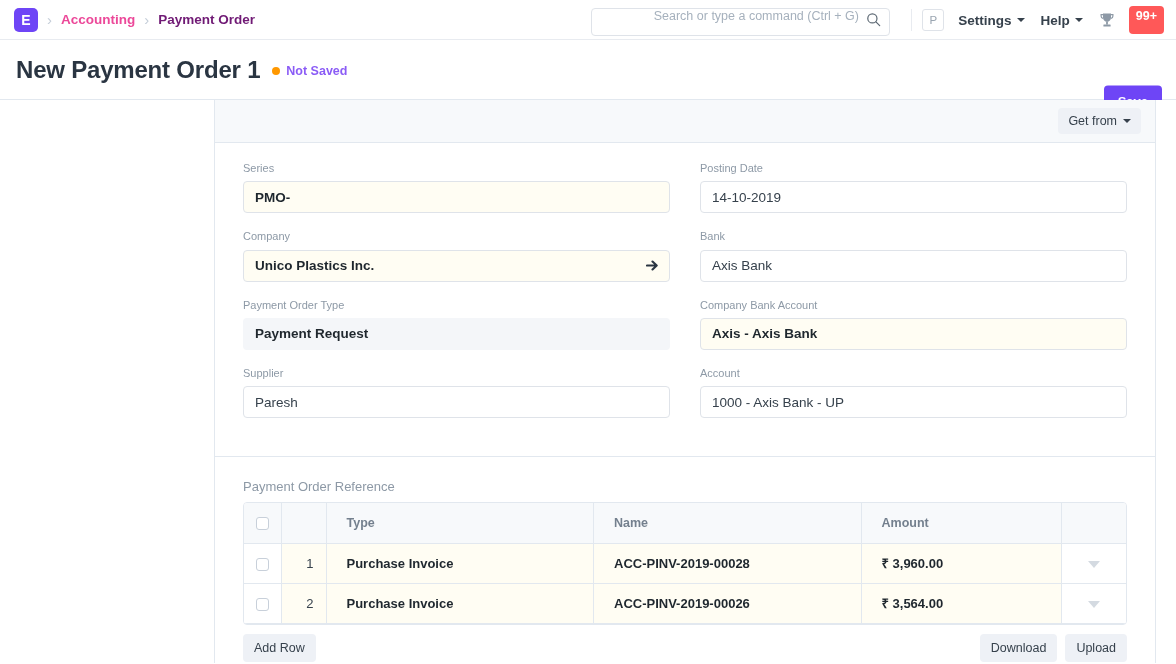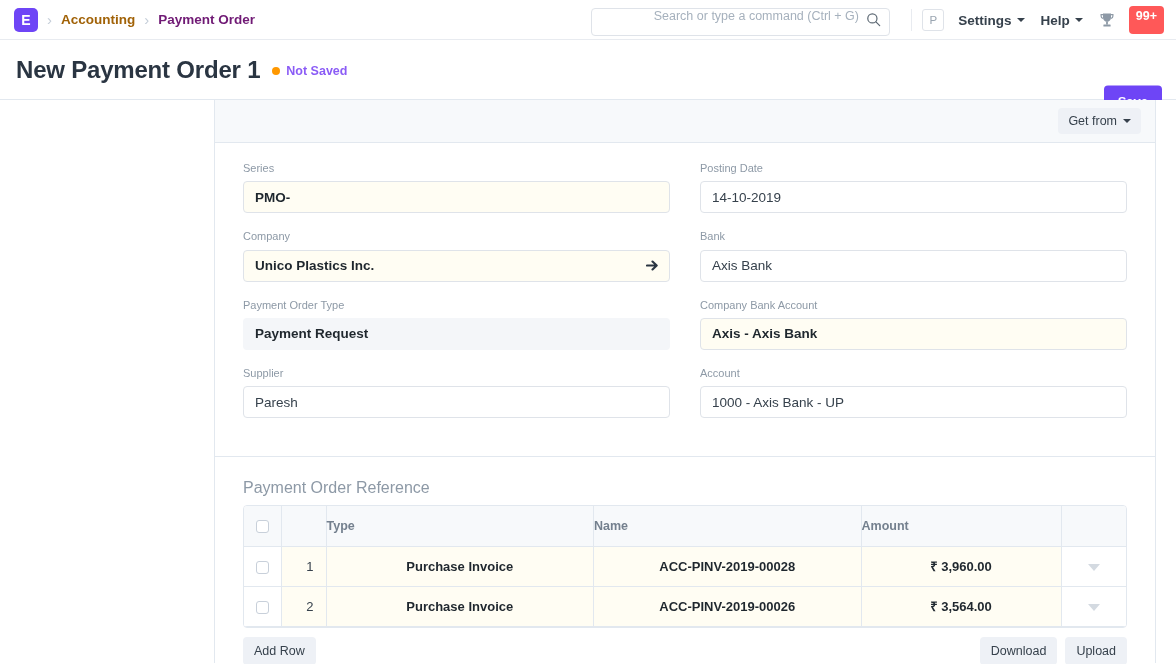--- a/index.html
+++ b/index.html
@@ -41,7 +41,7 @@
   .crumb {
     font-size: 13.5px;
     font-weight: bold;
-    color: #a16207;
+    color: #ec4899;
     text-decoration: none;
     white-space: nowrap;
   }

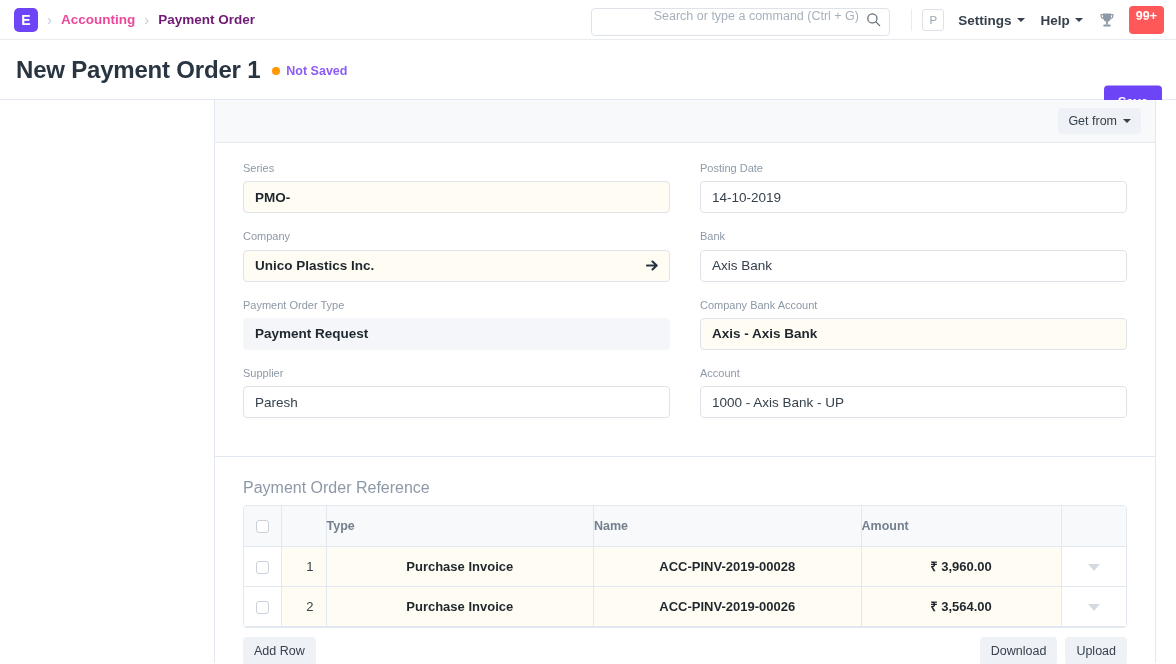--- a/index.html
+++ b/index.html
@@ -267,7 +267,7 @@
     padding: 22px 28px 0 28px;
   }
   .grid-label {
-    font-size: 16px;
+    font-size: 13px;
     color: #8d99a6;
     margin-bottom: 8px;
   }

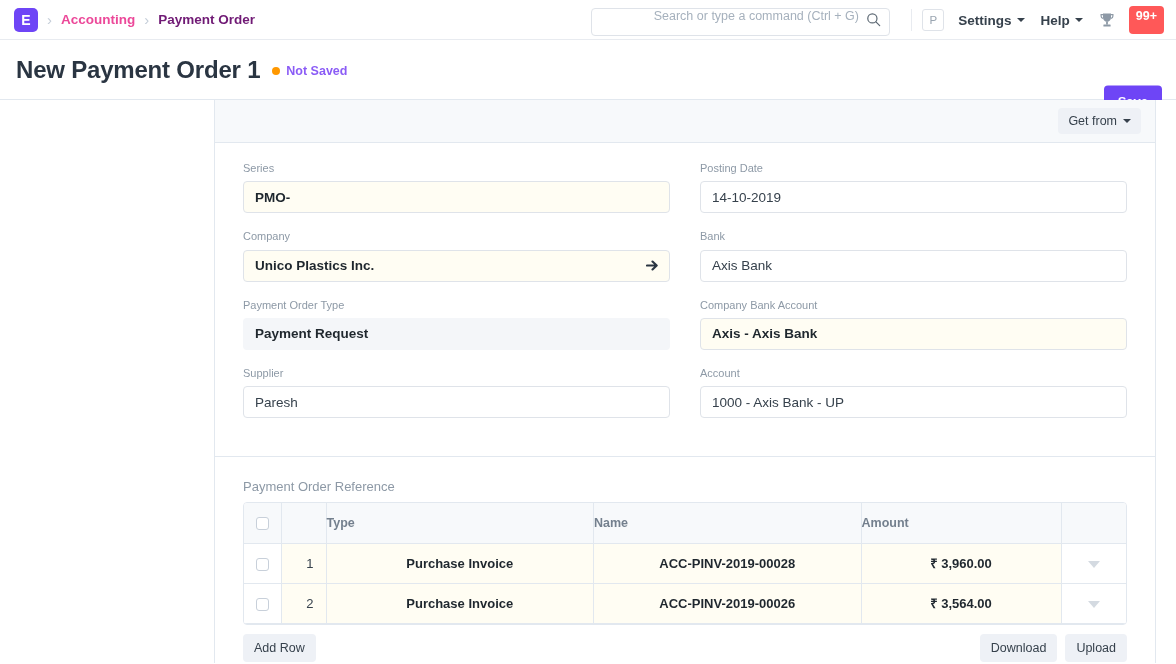--- a/index.html
+++ b/index.html
@@ -285,7 +285,7 @@
   table.grid-table td {
     border-right: 1px solid #e2e8ef;
     border-bottom: 1px solid #e2e8ef;
-    padding: 0 0;
+    padding: 0 20px;
     height: 40px;
     font-size: 13px;
     text-align: left;

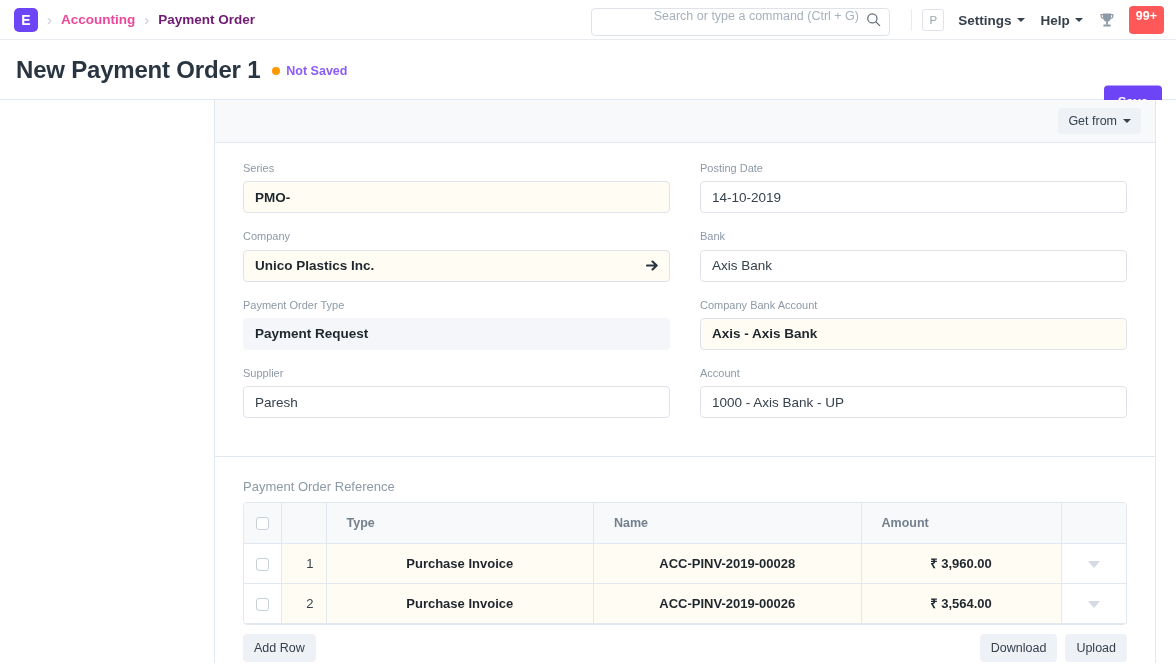--- a/index.html
+++ b/index.html
@@ -297,7 +297,7 @@
     font-weight: bold;
     font-size: 12.5px;
   }
-  table.grid-table td { background: #fffdf3; color: #1f272e; font-weight: bold; text-align: center; }
+  table.grid-table td { background: #fffdf3; color: #1f272e; font-weight: bold; }
   table.grid-table .c-check { width: 37px; padding: 0; text-align: center; background: #fff; }
   table.grid-table th.c-check { background: #f7f9fb; }
   table.grid-table .c-idx  { width: 45px; text-align: right; padding: 0 12px 0 0; color: #36414c; font-weight: normal; background:#fffdf3;}

